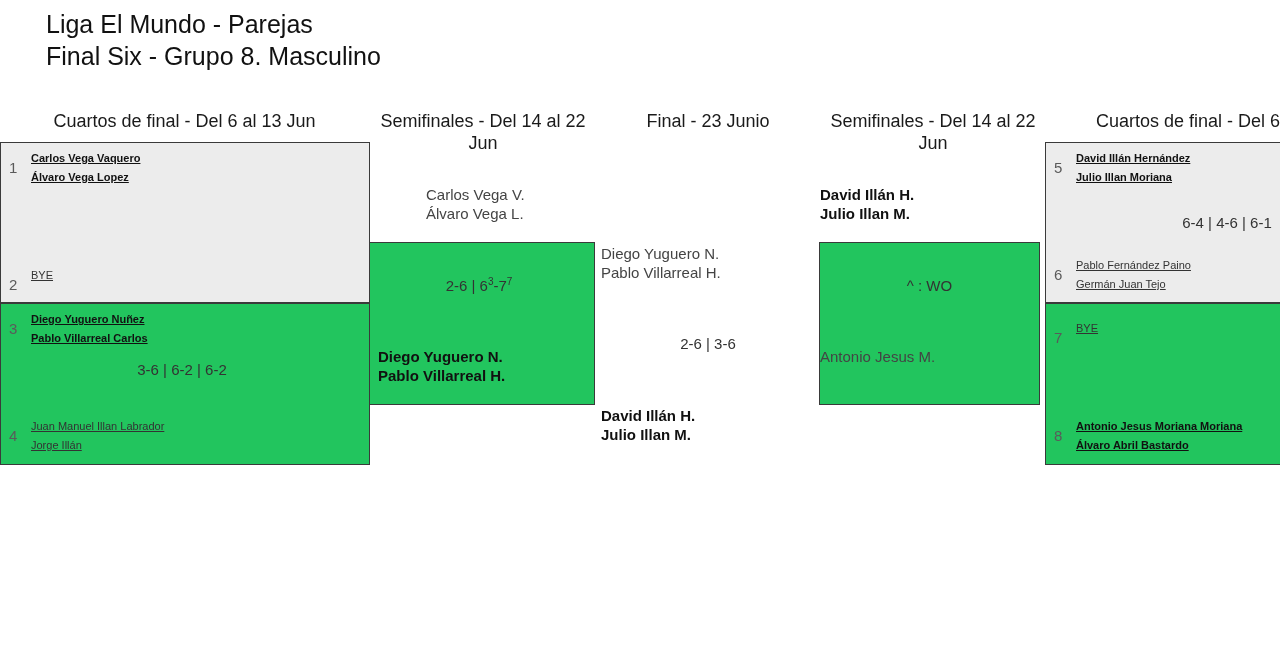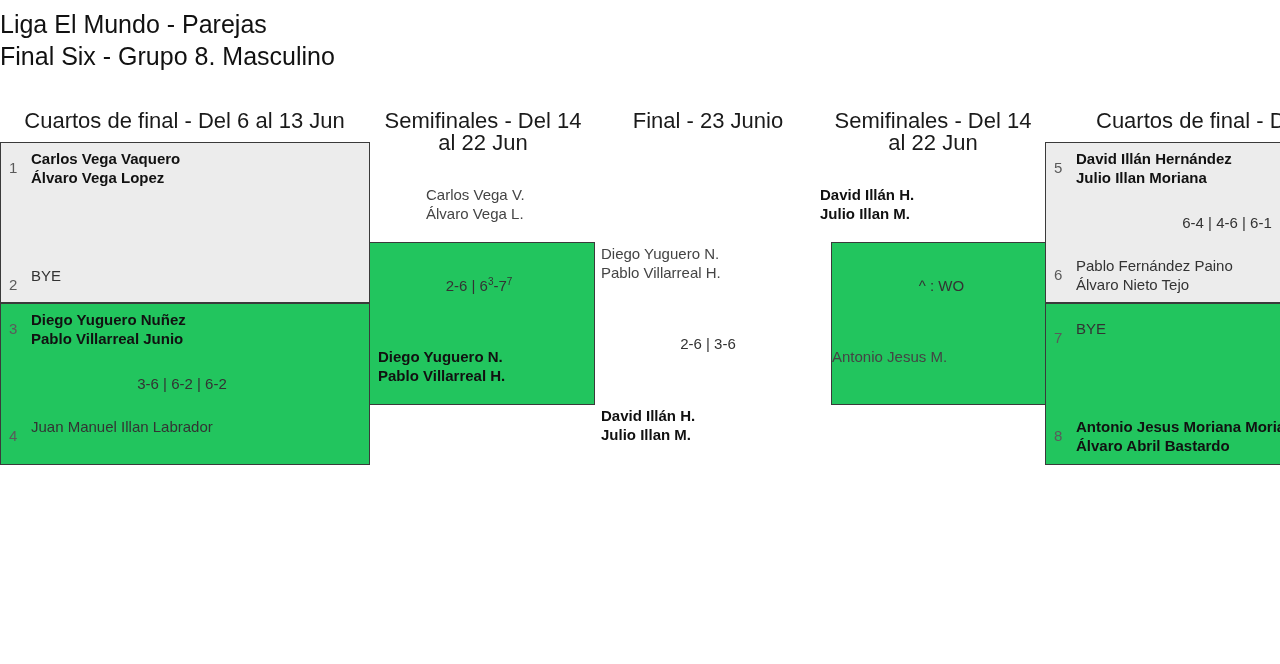--- a/index.html
+++ b/index.html
@@ -26,6 +26,7 @@
     font-weight: 400;
     color: #111111;
     white-space: nowrap;
+    padding-left: 46px;
   }
   #tournament-title .line { display: block; }
 

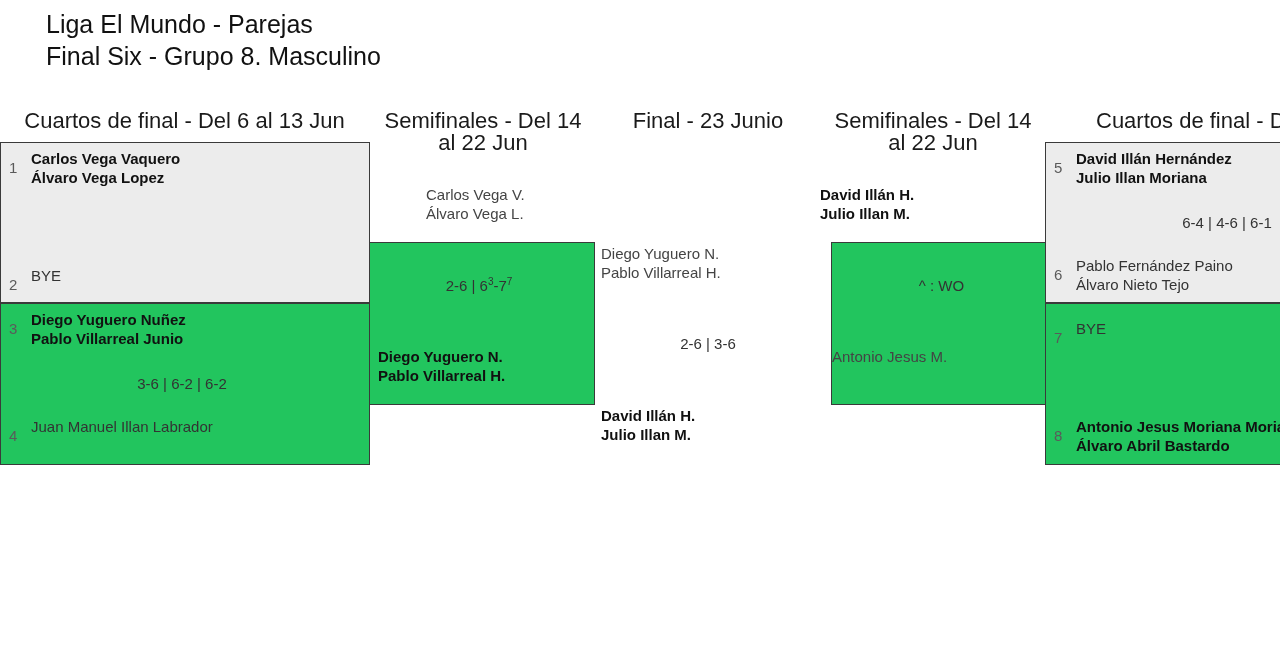--- a/index.html
+++ b/index.html
@@ -33,7 +33,7 @@
   
   .round-header {
     position: absolute;
-    font-size: 22px;
+    font-size: 18px;
     line-height: 22px;
     font-weight: 400;
     color: #1a1a1a;

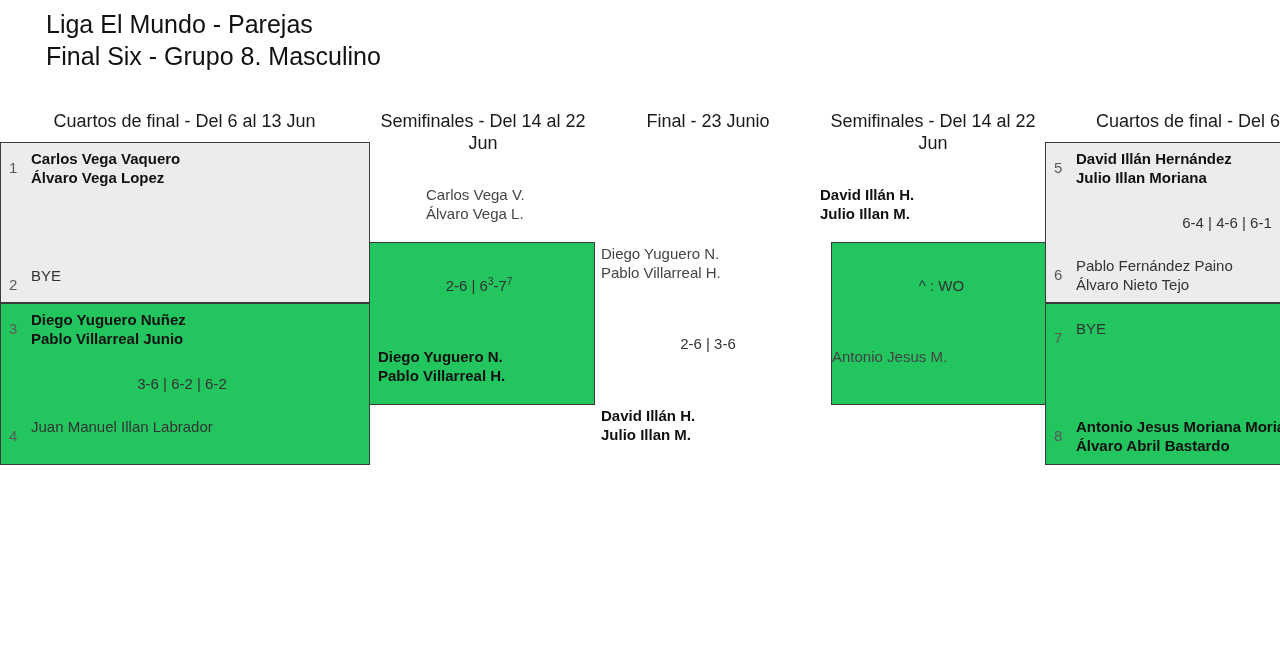--- a/index.html
+++ b/index.html
@@ -75,9 +75,10 @@
     padding-top: 9px;
   }
   .entry .names {
-    font-size: 15px;
+    font-size: 11px;
     line-height: 19px;
     color: #333333;
+    text-decoration: underline;
   }
   .entry.winner .names {
     font-weight: bold;

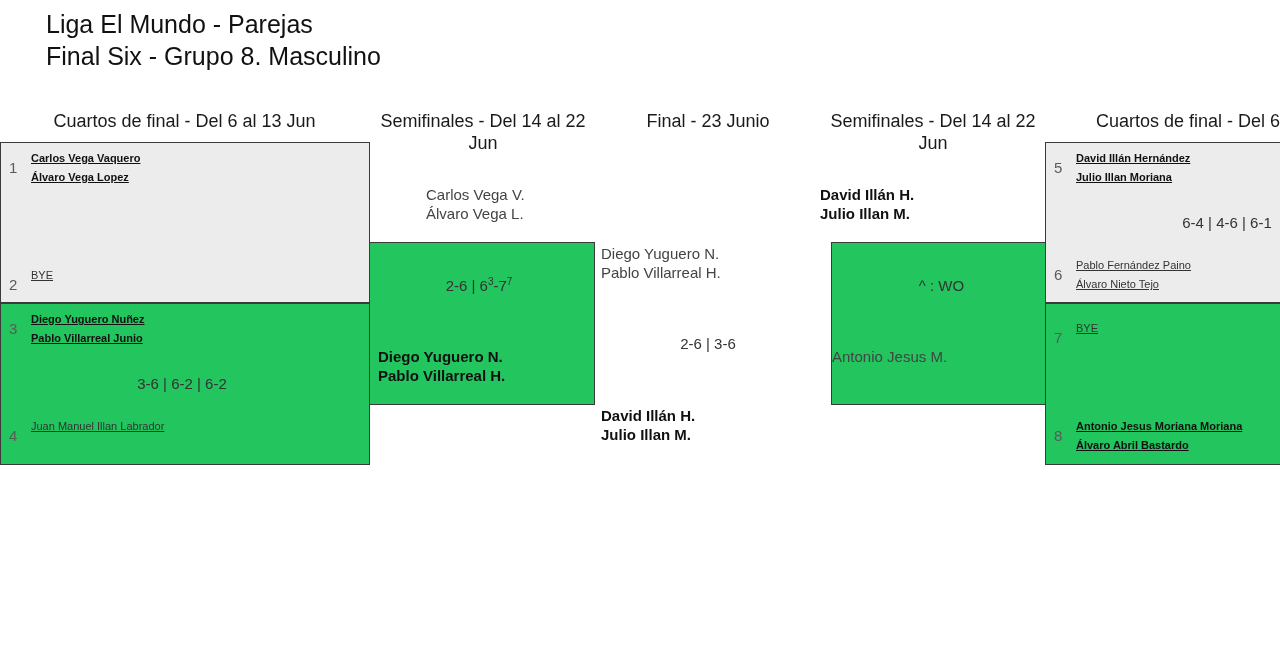--- a/index.html
+++ b/index.html
@@ -197,7 +197,7 @@
     <span class="n">Julio Illan M.</span>
   </div>
 
-  <div class="match-box" style="left:819px; top:242px; width:221px; height:163px;margin-left:12px;">
+  <div class="match-box" style="left:819px; top:242px; width:221px; height:163px;">
     <div class="score align-center" style="left:0px; top:33px; width:219px;">^ : WO</div>
     <div class="team-lines align-right" style="left:0px; top:104px; width:219px;">
       <span class="n">Antonio Jesus M.</span>

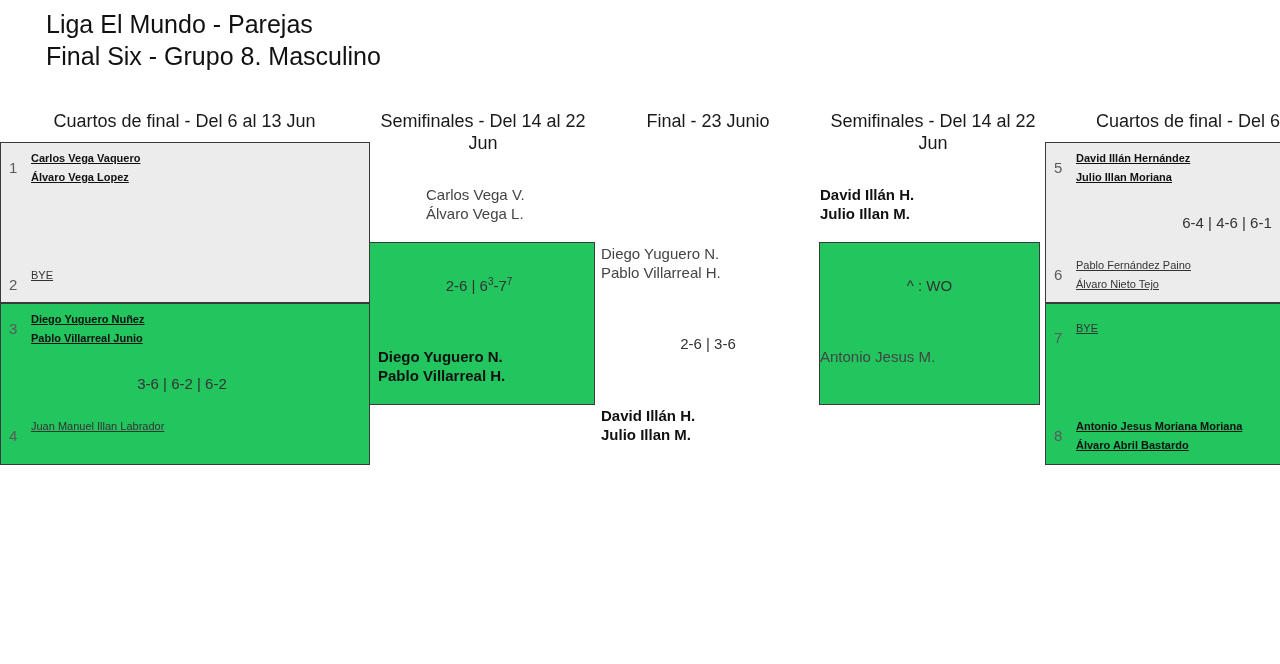--- a/index.html
+++ b/index.html
@@ -217,7 +217,7 @@
       <span class="seed">6</span>
       <span class="names">
         <span class="n">Pablo Fernández Paino</span>
-        <span class="n">Álvaro Nieto Tejo</span>
+        <span class="n">Germán Juan Tejo</span>
       </span>
     </div>
   </div>

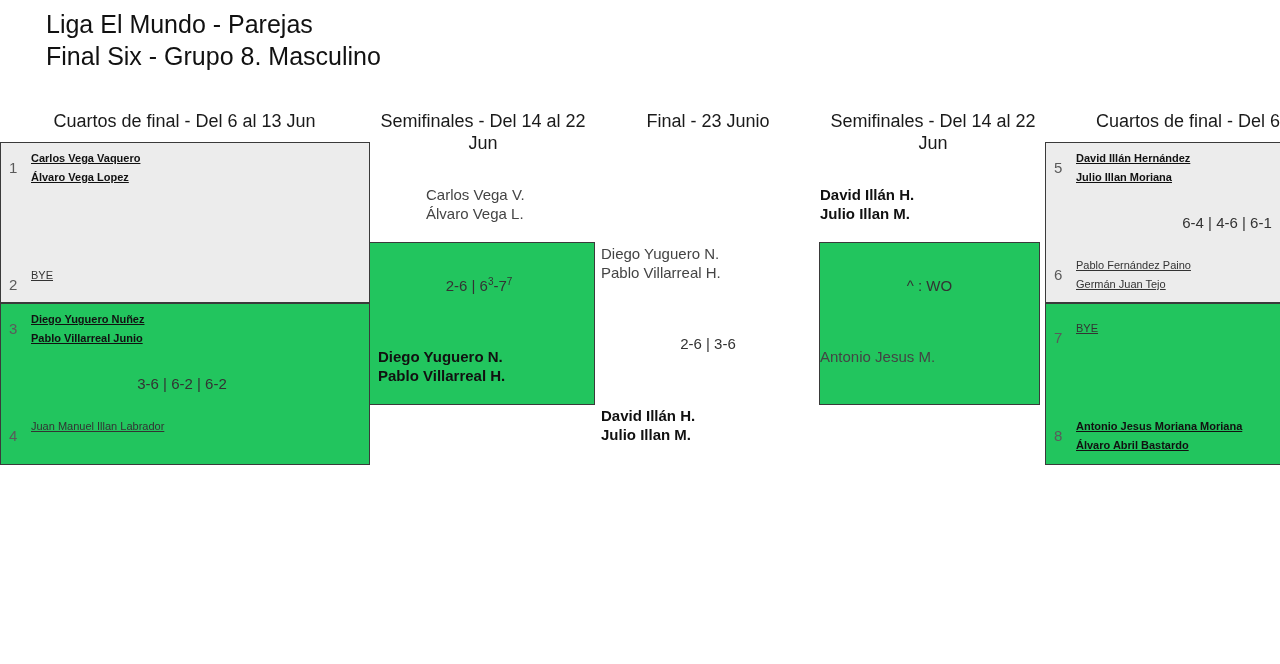--- a/index.html
+++ b/index.html
@@ -154,7 +154,7 @@
       <span class="seed">3</span>
       <span class="names">
         <span class="n">Diego Yuguero Nuñez</span>
-        <span class="n">Pablo Villarreal Junio</span>
+        <span class="n">Pablo Villarreal Carlos</span>
       </span>
     </div>
     <div class="score align-center" style="left:0px; top:70px; width:362px;">3-6 | 6-2 | 6-2</div>

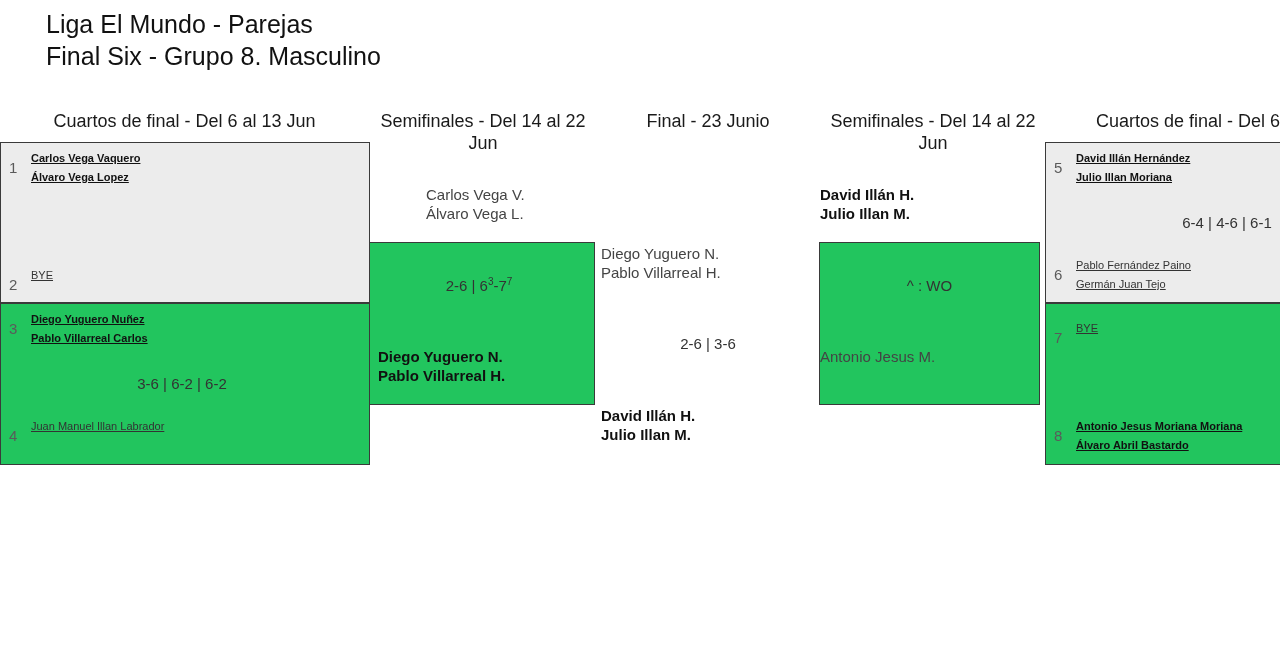--- a/index.html
+++ b/index.html
@@ -157,7 +157,7 @@
         <span class="n">Pablo Villarreal Carlos</span>
       </span>
     </div>
-    <div class="score align-center" style="left:0px; top:70px; width:362px;">3-6 | 6-2 | 6-2</div>
+    <div class="score align-center" style="left:0px; top:56px; width:362px;">3-6 | 6-2 | 6-2</div>
     <div class="entry" style="left:8px; top:113px;">
       <span class="seed">4</span>
       <span class="names">

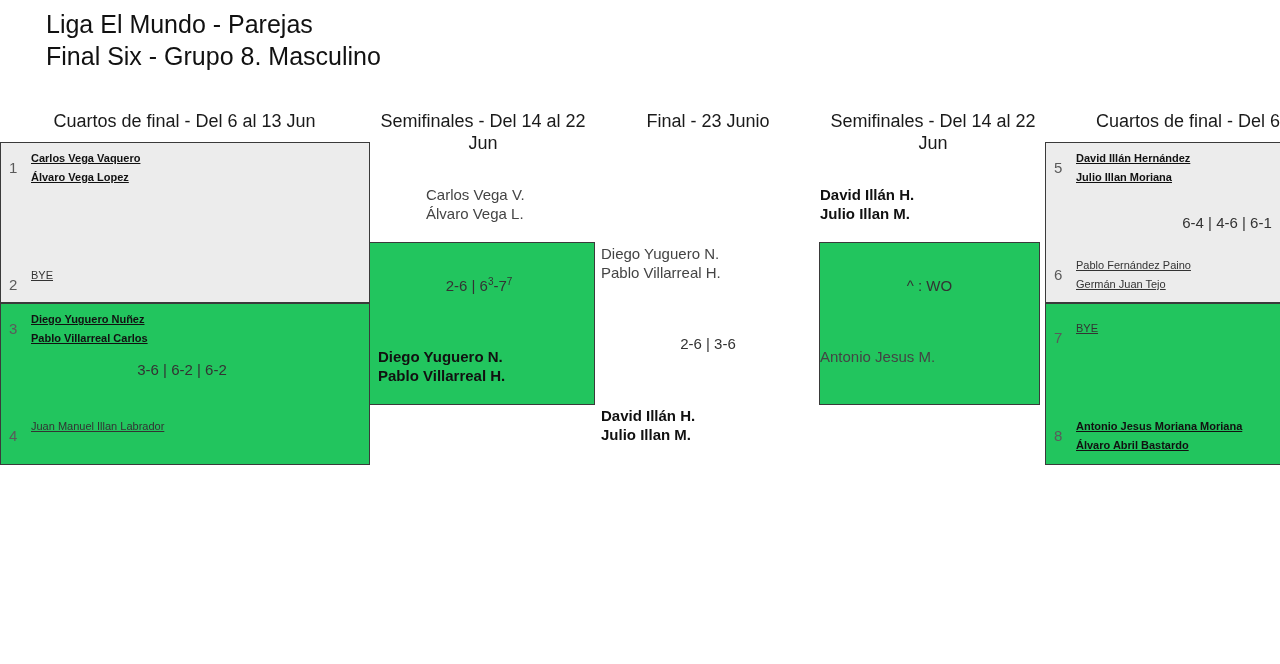--- a/index.html
+++ b/index.html
@@ -162,6 +162,7 @@
       <span class="seed">4</span>
       <span class="names">
         <span class="n">Juan Manuel Illan Labrador</span>
+        <span class="n">Jorge Illán</span>
       </span>
     </div>
   </div>

